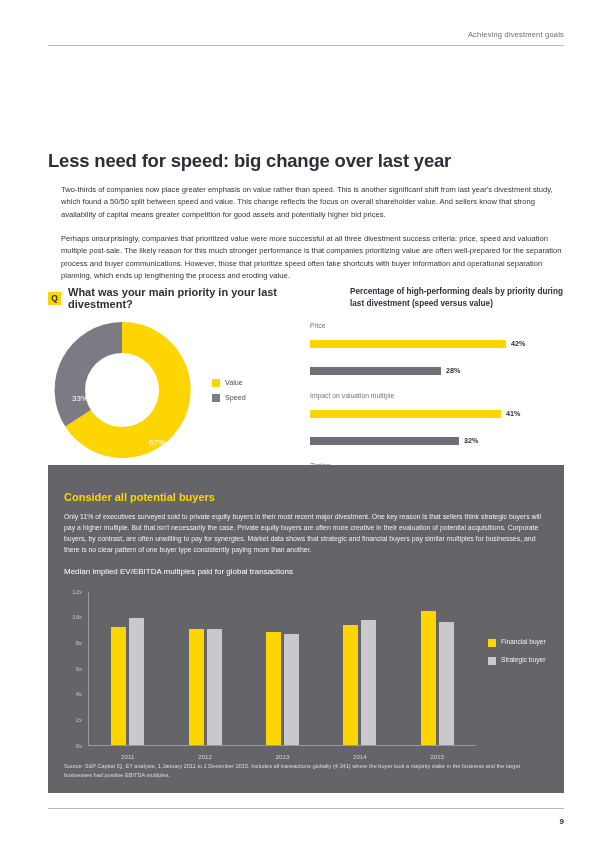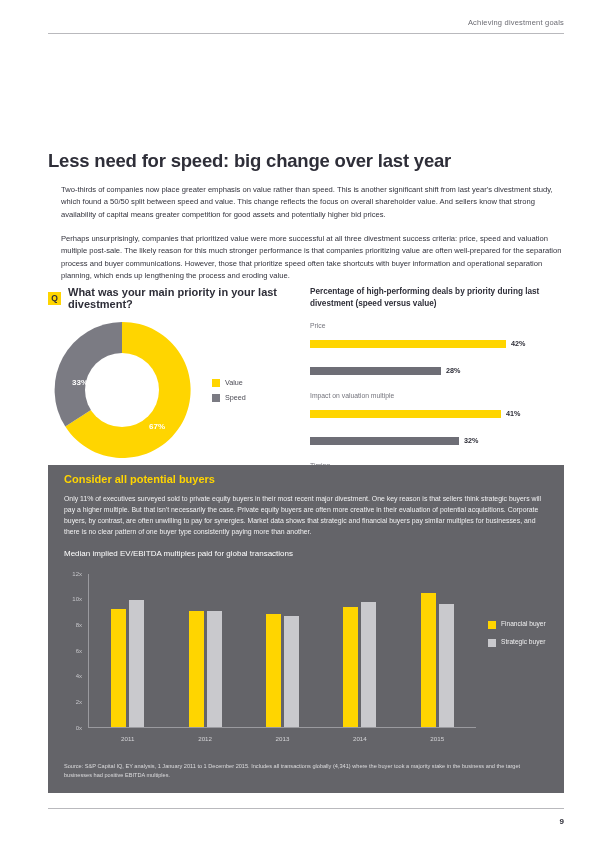--- a/index.html
+++ b/index.html
@@ -20,7 +20,7 @@
   .page-header {
     position: absolute;
     left: 48px;
-    top: 18px;
+    top: 30px;
     width: 516px;
   }
   .page-header-text {

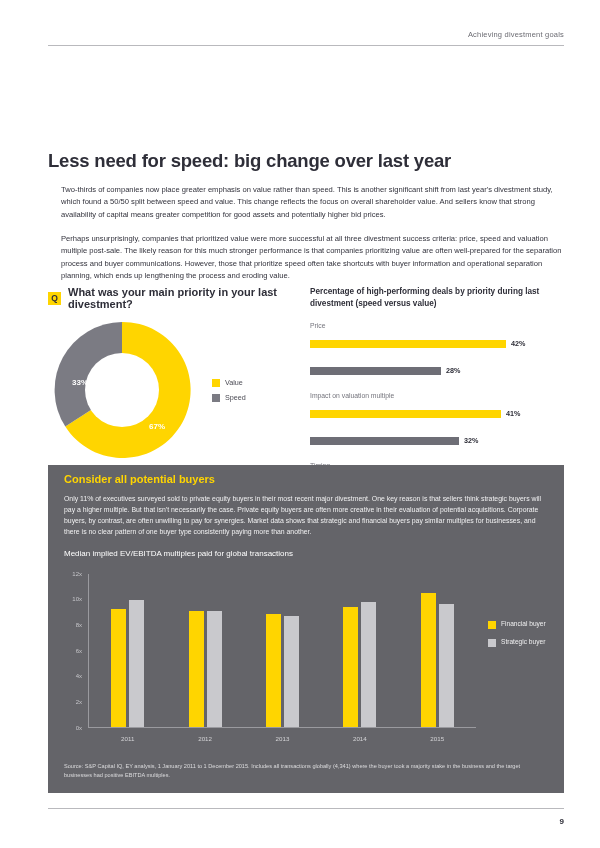--- a/index.html
+++ b/index.html
@@ -147,6 +147,7 @@
     color: #2e2e38;
     line-height: 1.45;
     margin-bottom: 12px;
+    margin-left: 40px;
   }
   .bar-group { margin-bottom: 9px; }
   .bar-group-label {

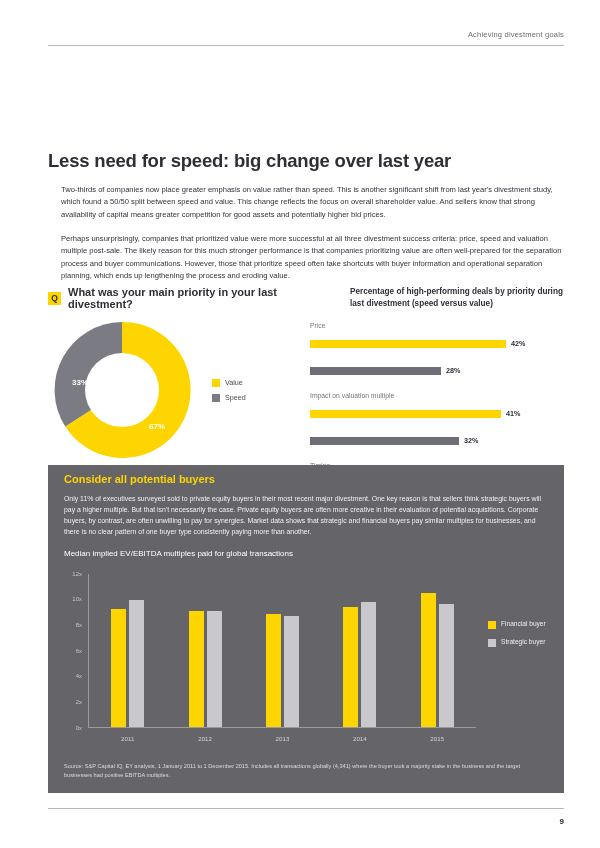--- a/index.html
+++ b/index.html
@@ -112,8 +112,9 @@
   .donut-label {
     position: absolute;
     font-size: 8px;
-    font-weight: 700;
+    font-weight: 400;
     color: #ffffff;
+    margin-top: 16px;
   }
   .donut-label.speed { left: 24px; top: 62px; }
   .donut-label.value { left: 101px; top: 106px; text-align: right; }

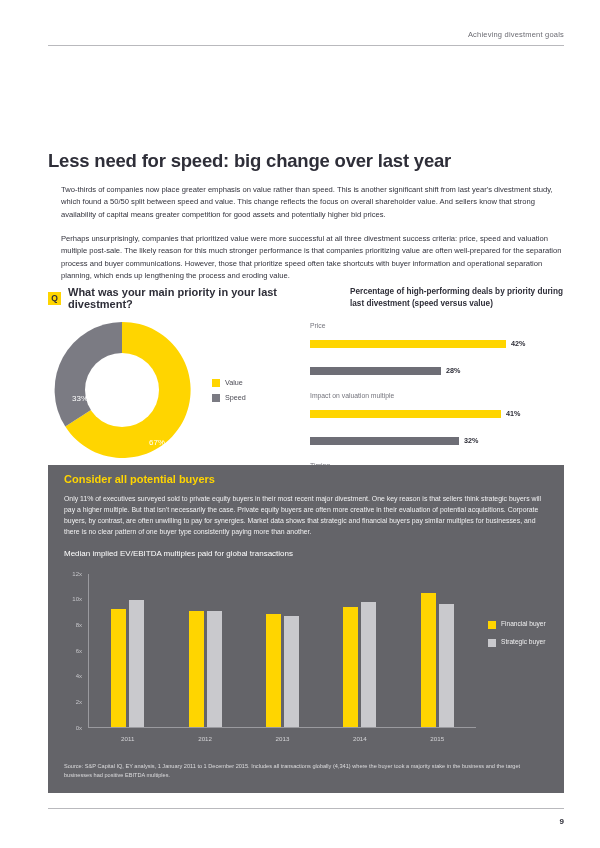--- a/index.html
+++ b/index.html
@@ -191,7 +191,7 @@
     background: #646469;
     color: #ffffff;
     box-sizing: border-box;
-    padding: 8px 16px 0 16px;
+    padding: 26px 16px 0 16px;
   }
   .panel-heading {
     margin: 0 0 9px 0;

